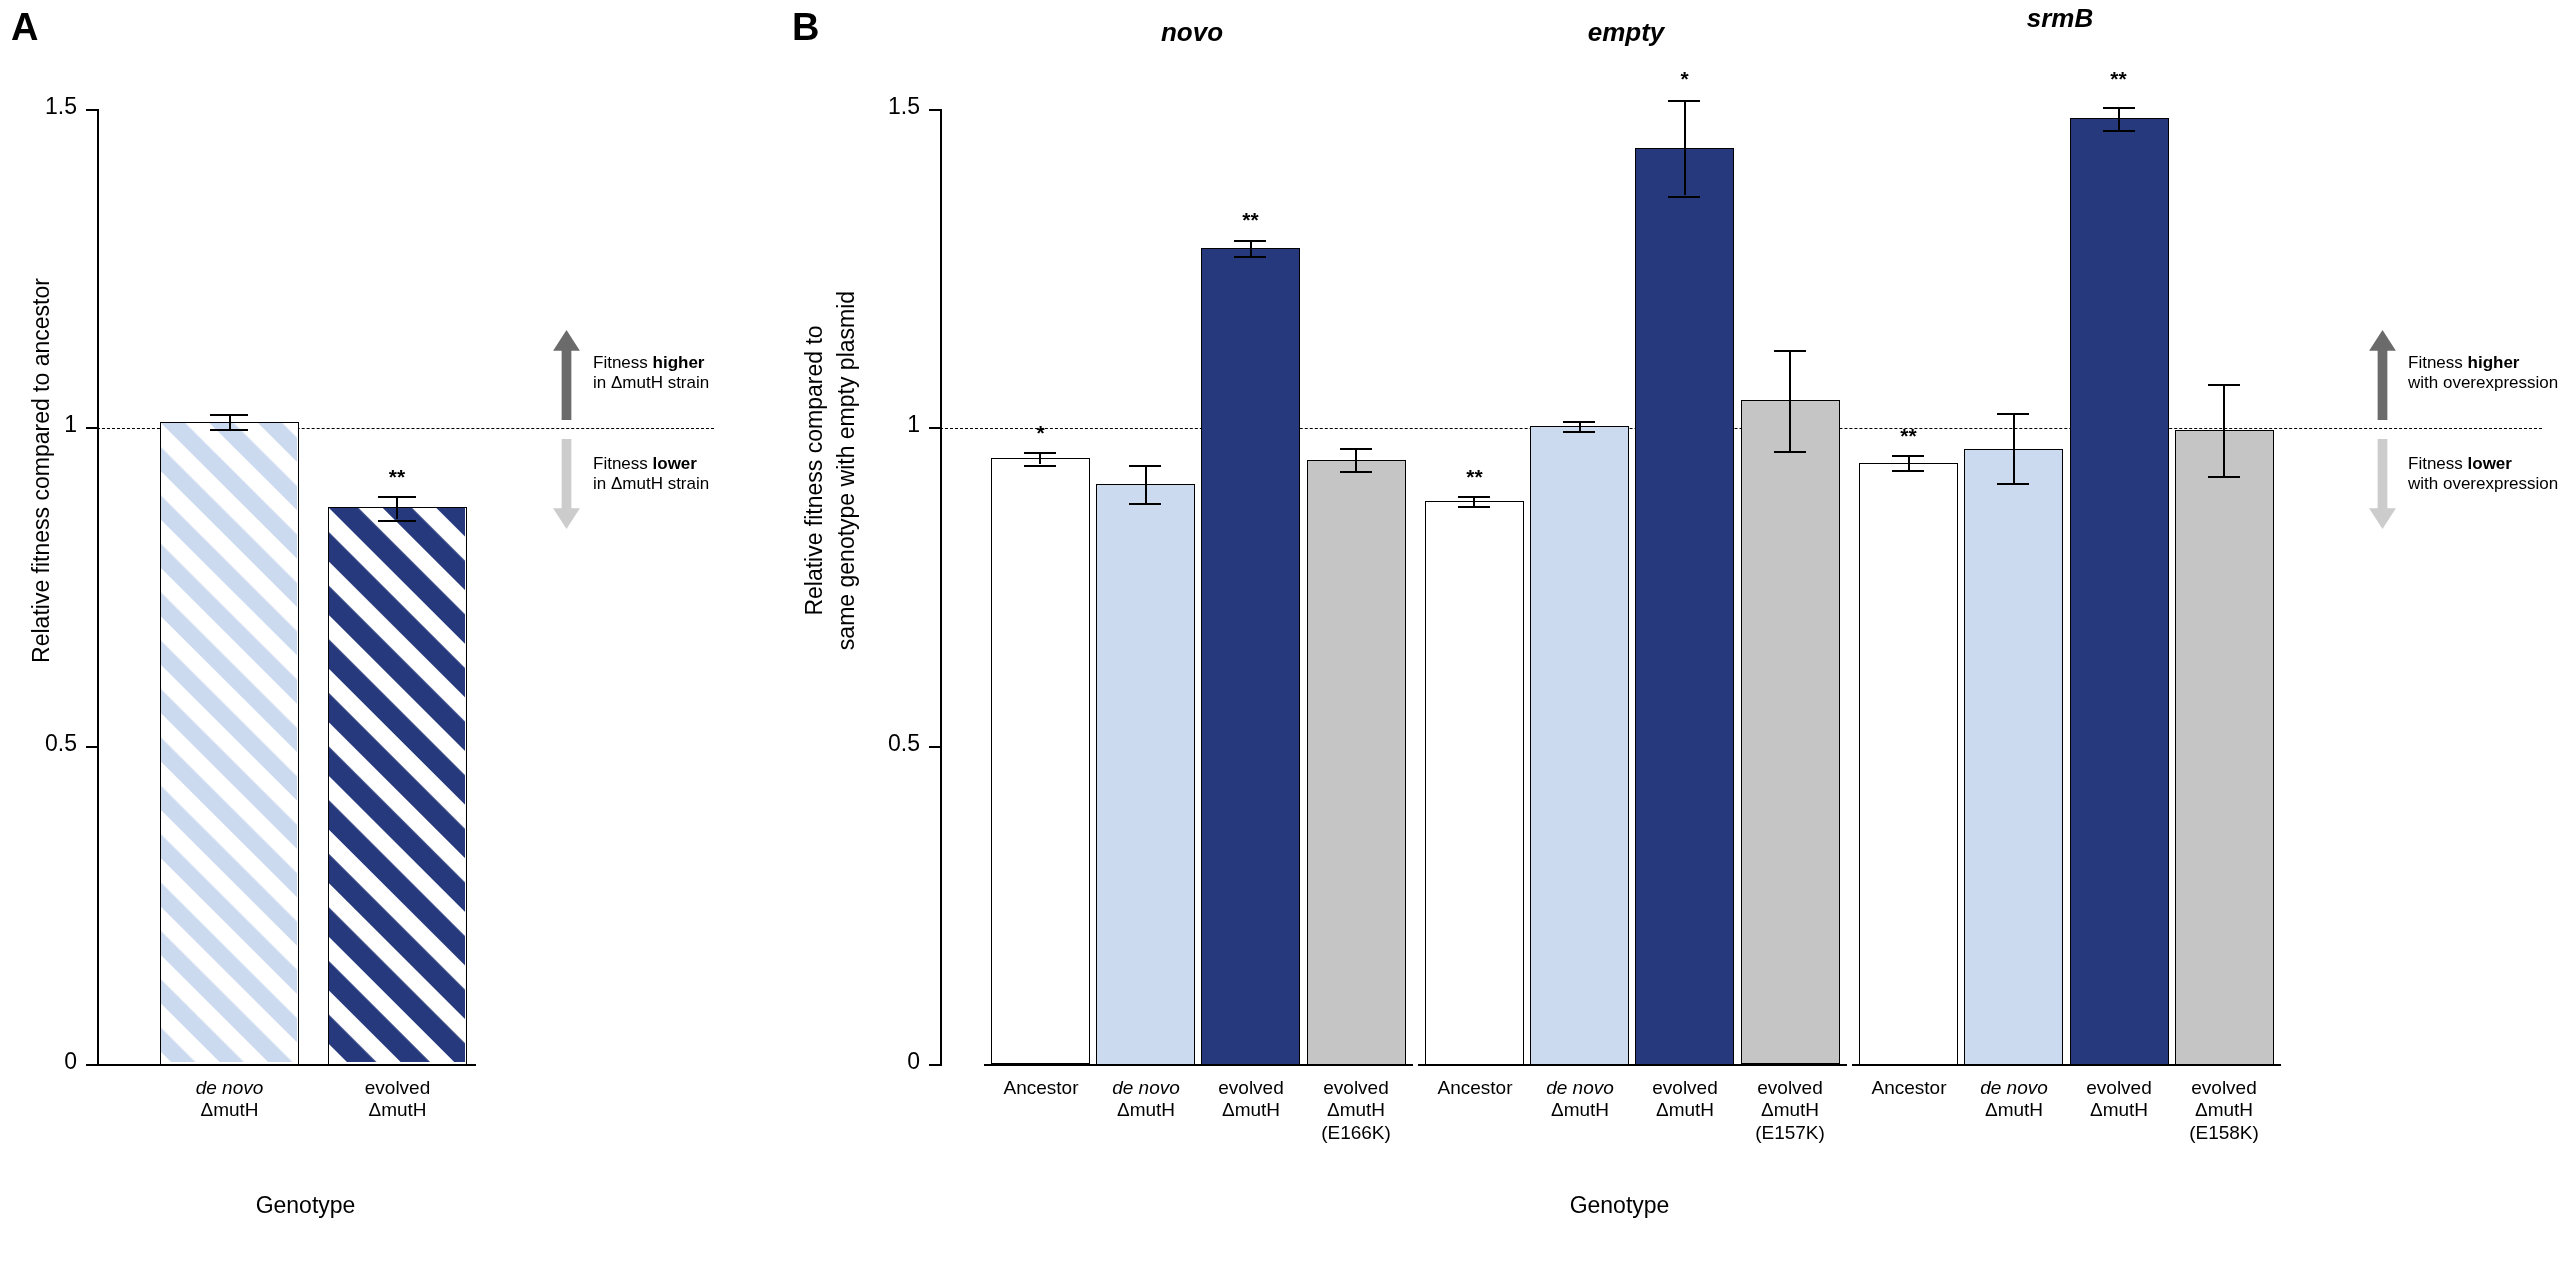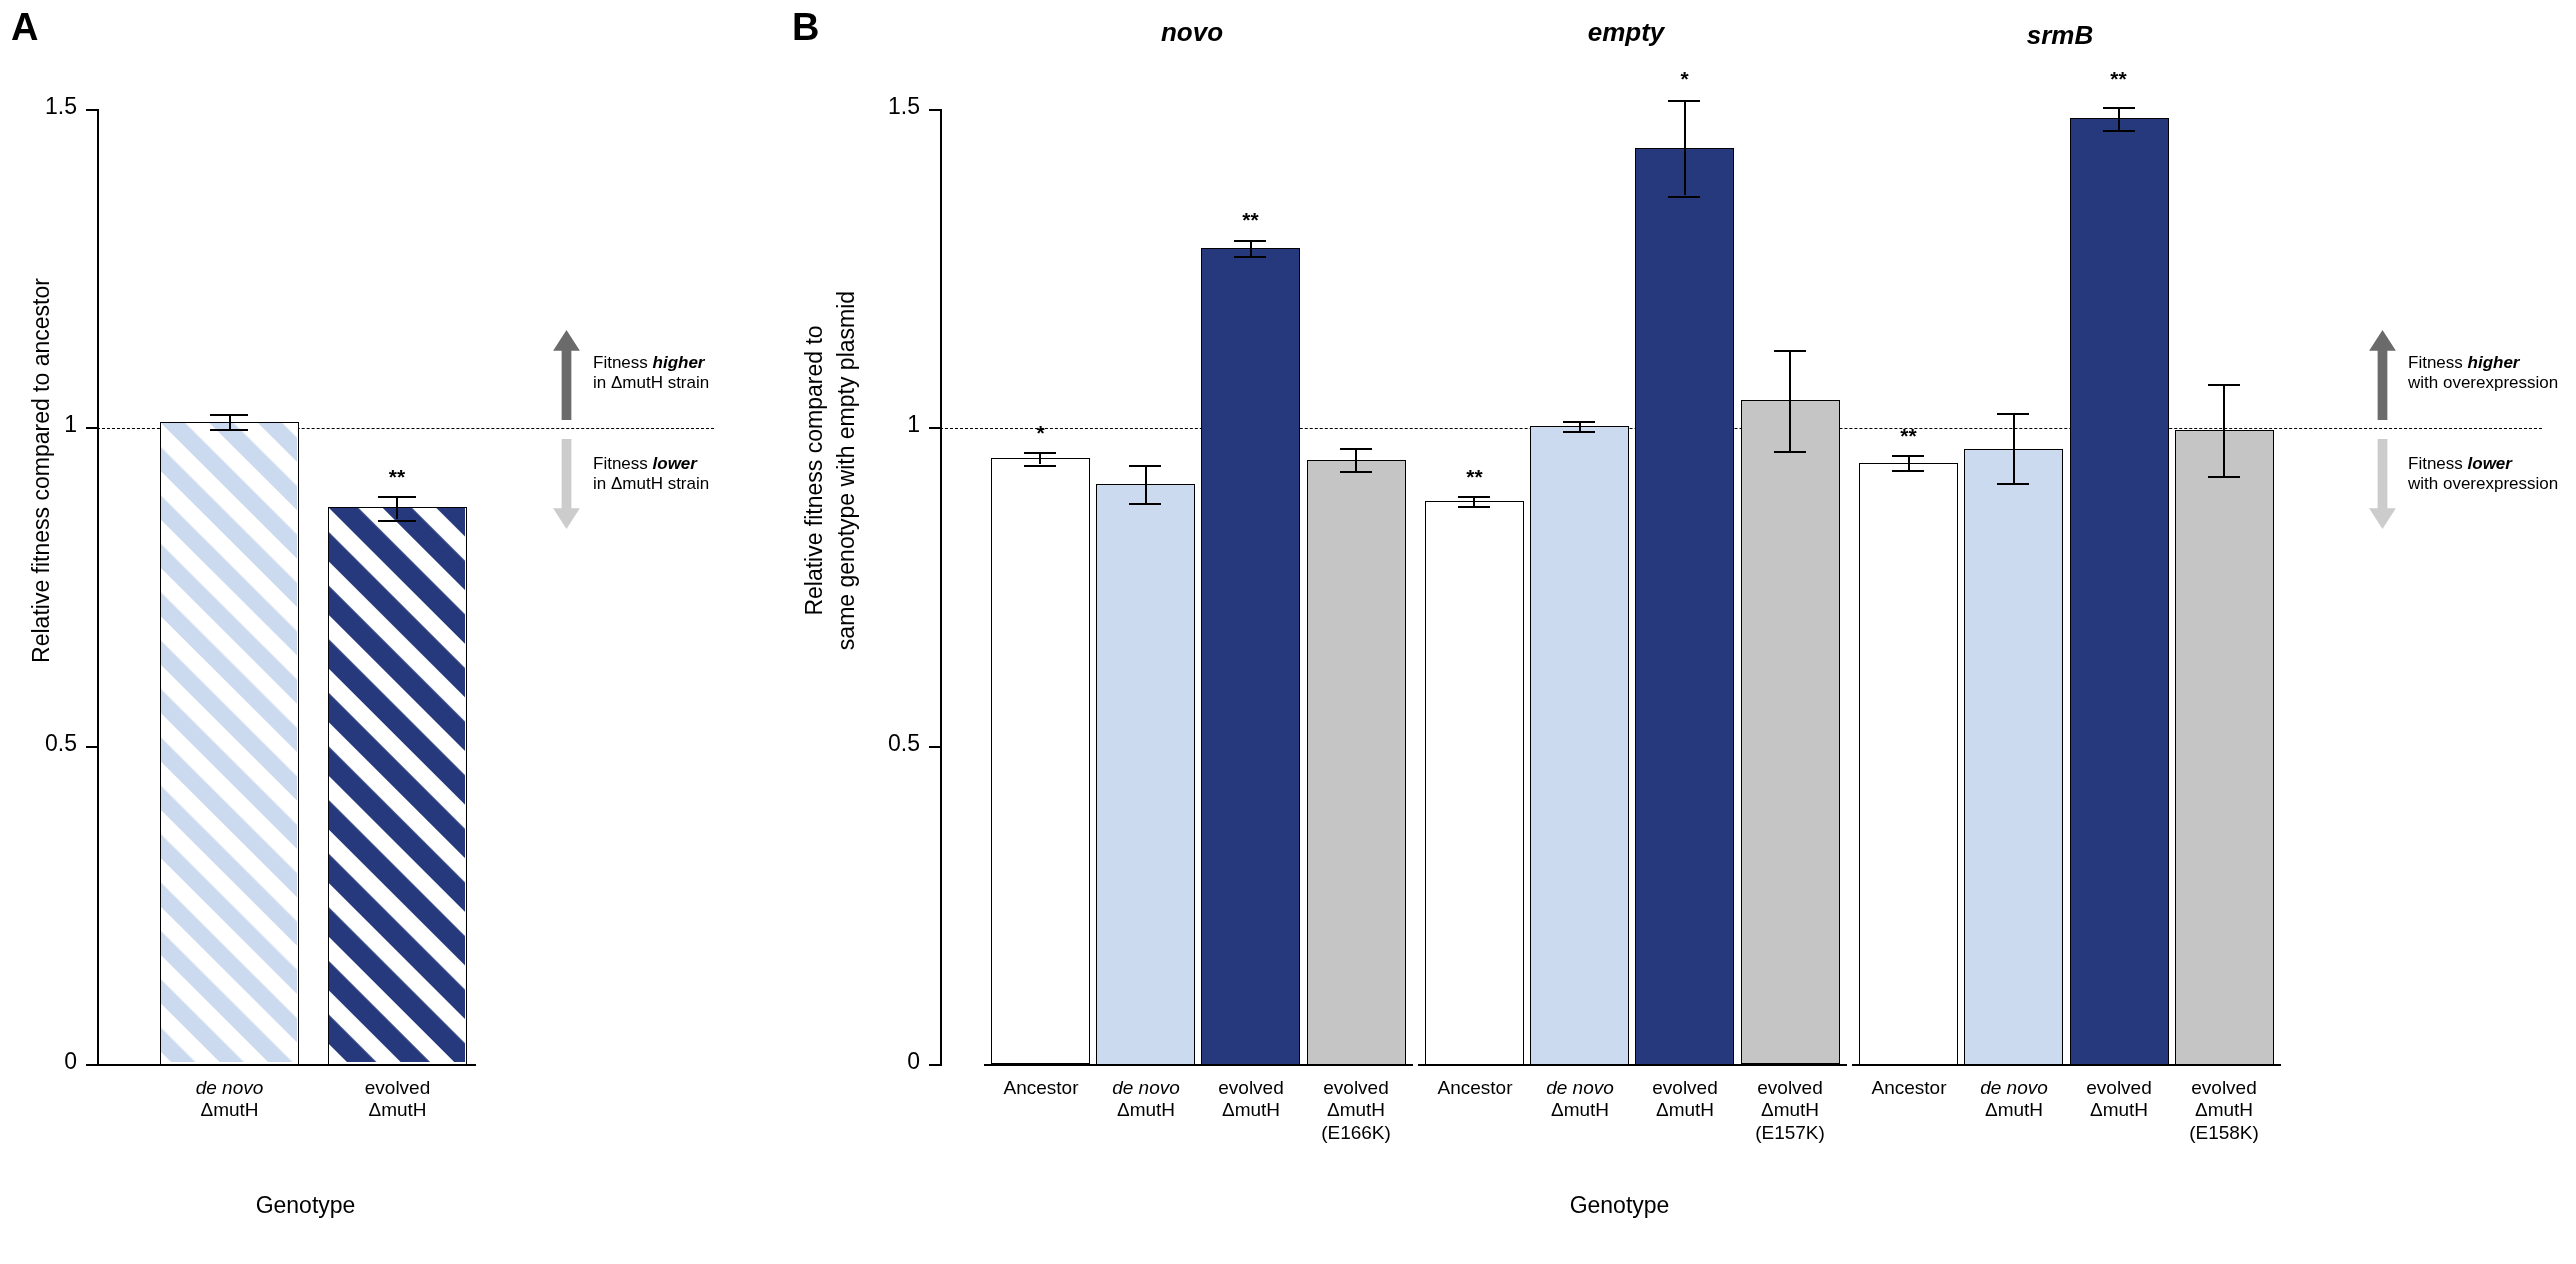--- a/index.html
+++ b/index.html
@@ -317,7 +317,7 @@
     <span>(E157K)</span>
   </div>
 
-  <div class="grouptitle" style="left:1131px; top:20px; width:306px;">srmB</div>
+  <div class="grouptitle" style="left:1131px; top:3px; width:306px;">srmB</div>
 
   <div class="bar" style="left:1083px; top:463px; width:99px; height:602px; background:#ffffff;"></div>
   <div class="errbar" style="left:1132px; top:455px; height:14.7px;"></div>

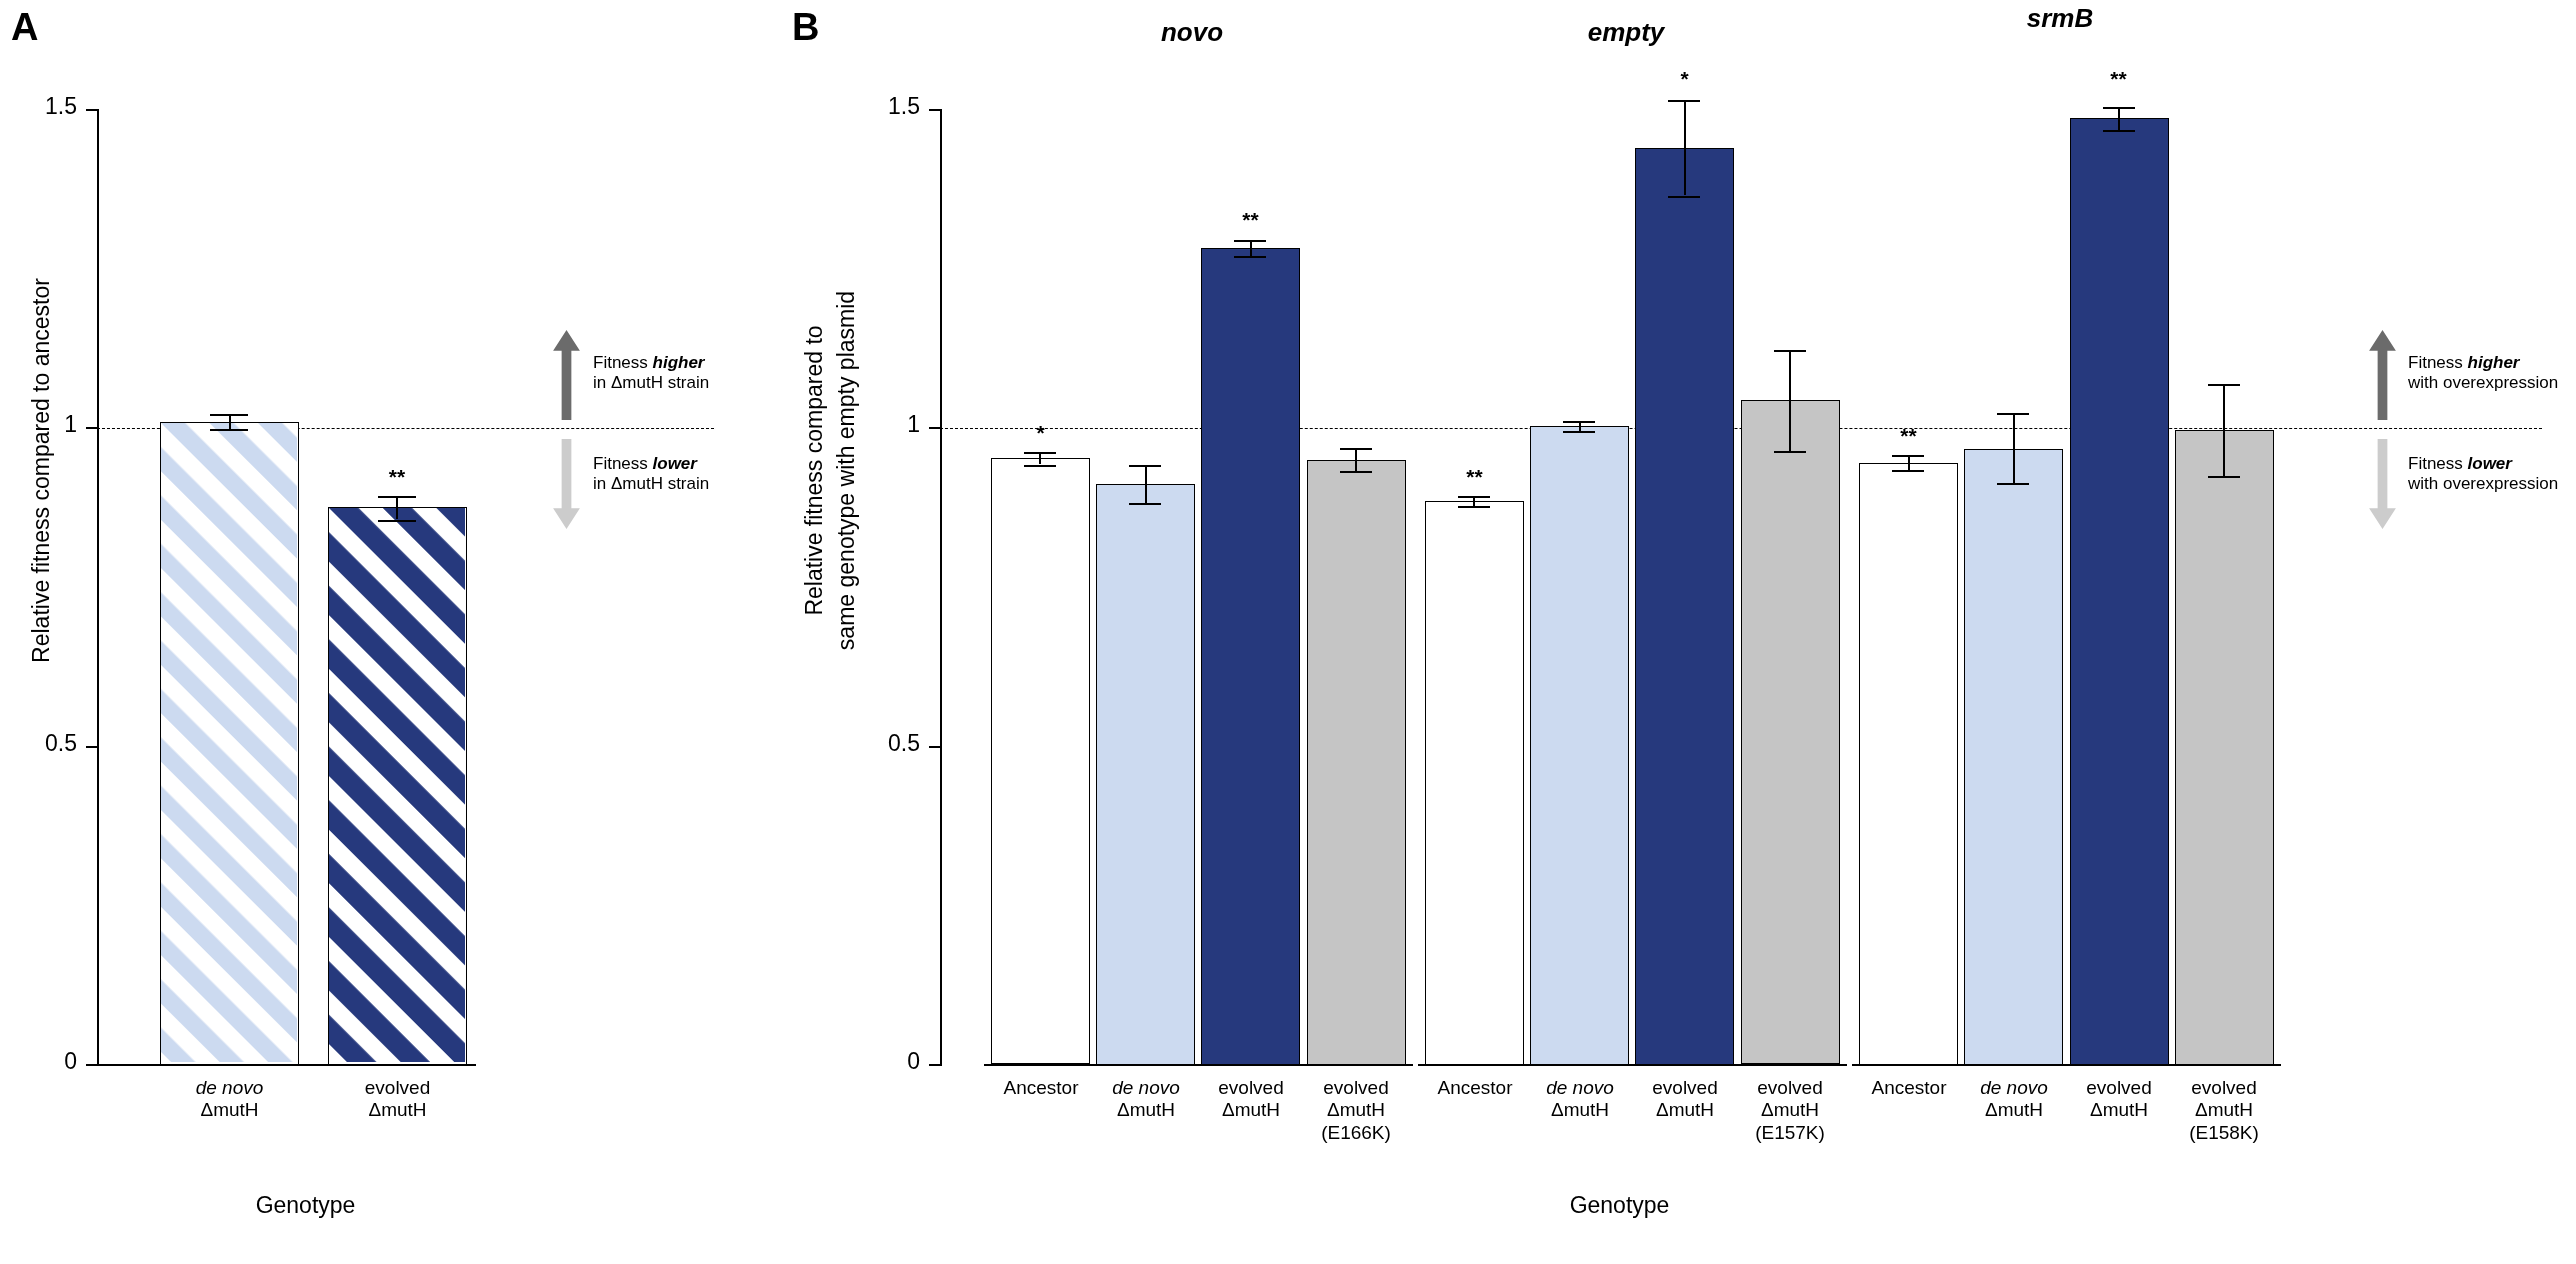--- a/index.html
+++ b/index.html
@@ -117,7 +117,7 @@
     line-height: 1.2;
     white-space: nowrap;
   }
-  .arrow-note b { font-weight: bold; font-style: italic; }
+  .arrow-note b { font-weight: bold; }
   svg { display: block; }
   .ital { font-style: italic; }
 </style>

